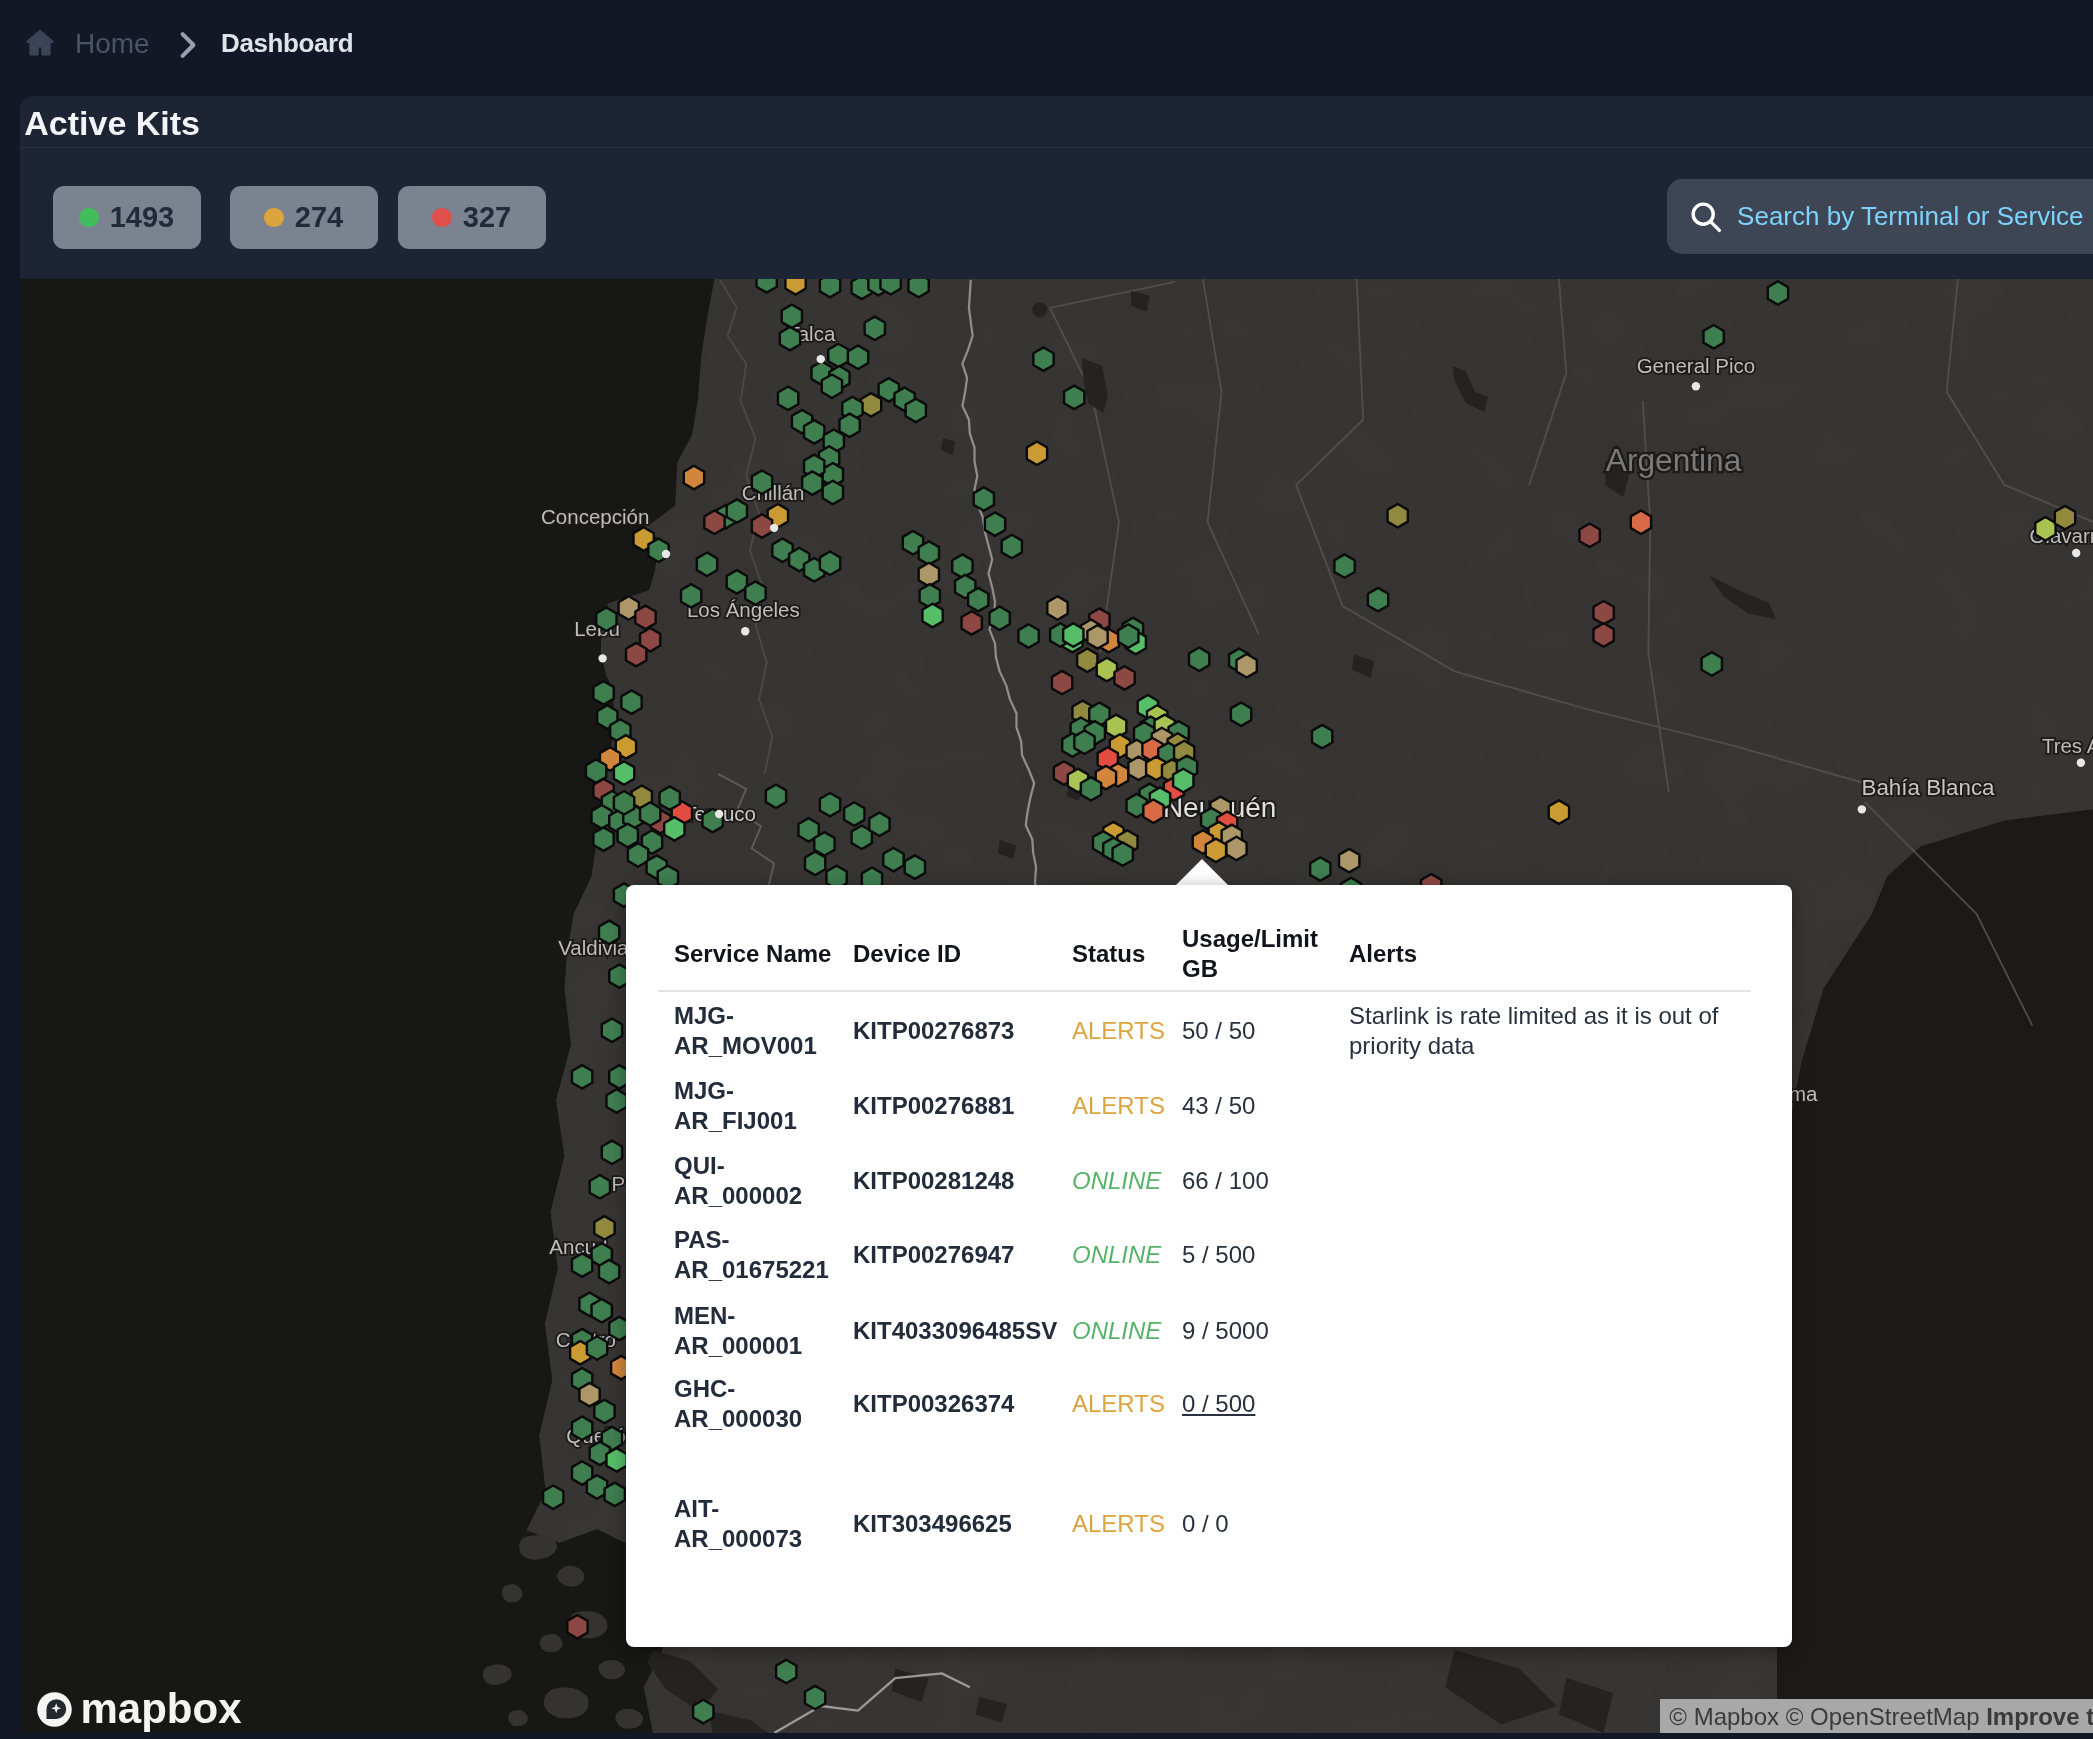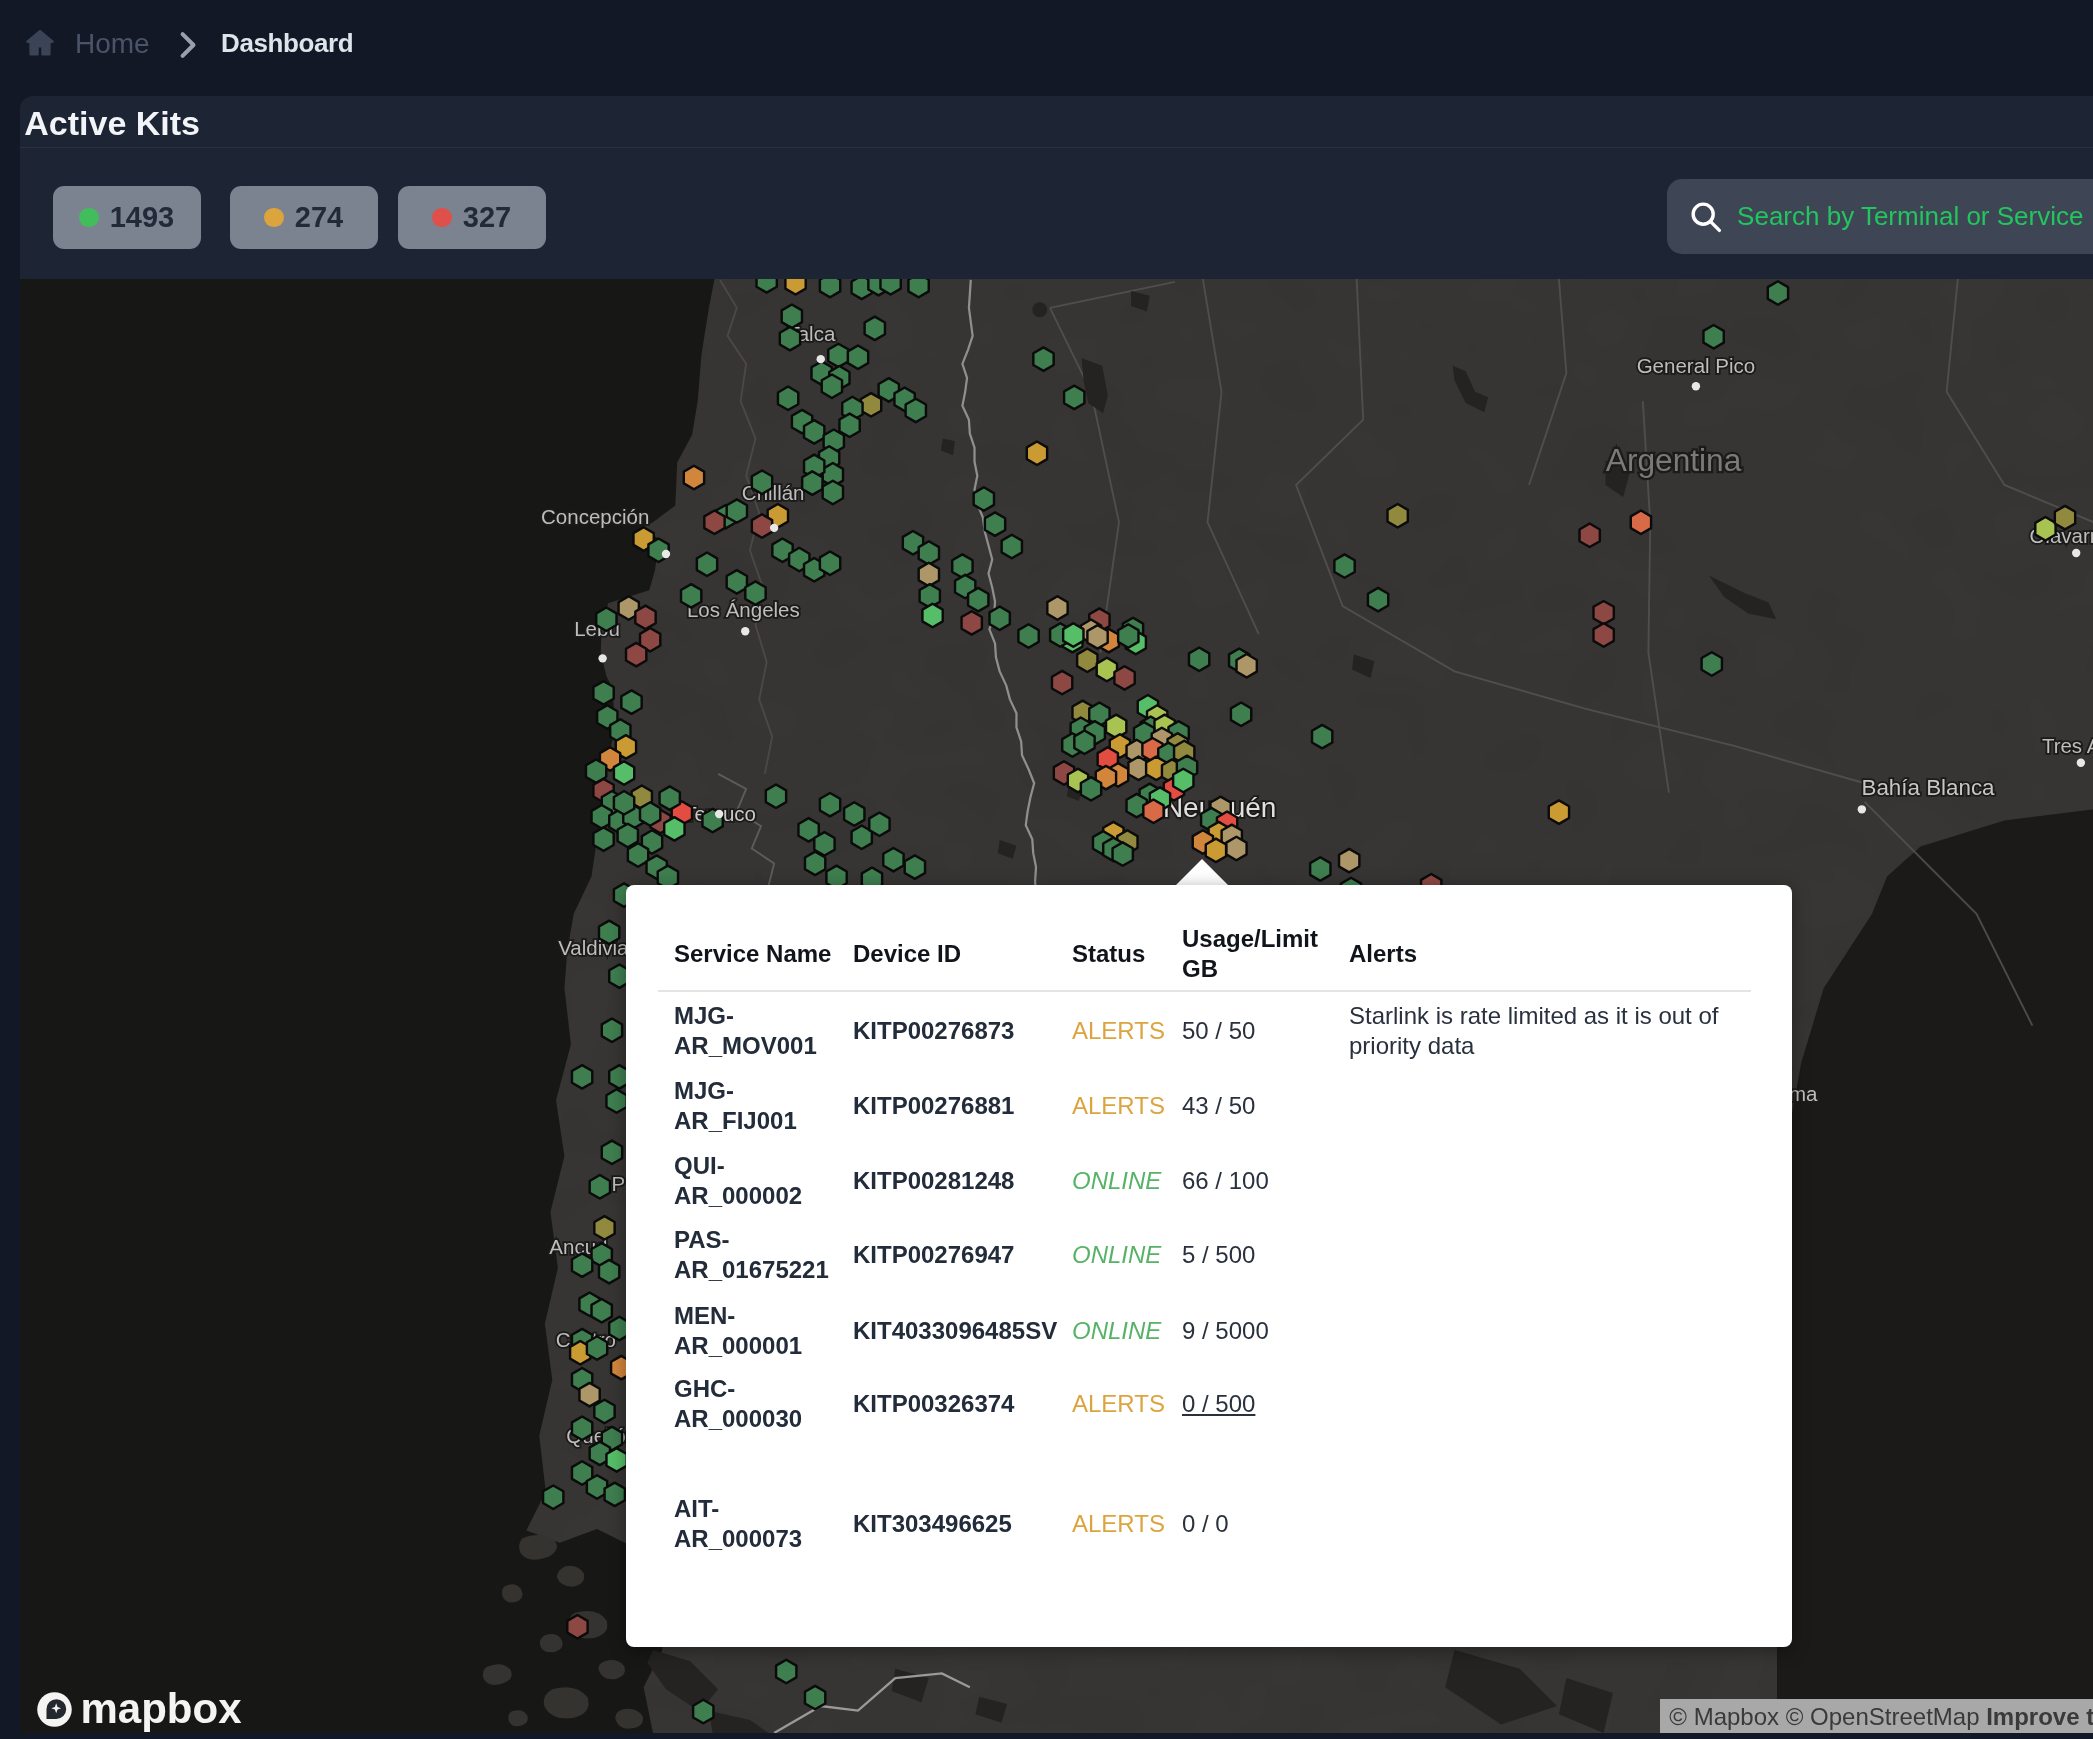--- a/index.html
+++ b/index.html
@@ -11,7 +11,7 @@
 .pill { position:absolute; top:90px; width:148px; height:63px; background:#7b8391; border-radius:11.2px; display:flex; align-items:center; justify-content:center; gap:11.2px; font-size:29px; font-weight:bold; color:#222a3a; }
 .dot { width:19.6px; height:19.6px; border-radius:50%; }
 #search { position:absolute; left:1647px; top:83px; width:446px; height:75px; background:#3e4656; border-radius:15px; display:flex; align-items:center; }
-#search span { color:#22c55e; font-size:26px; margin-left:13px; white-space:nowrap; }
+#search span { color:#7dd3fc; font-size:26px; margin-left:13px; white-space:nowrap; }
 #map { position:absolute; left:19.6px; top:279px; width:2074px; height:1454px; }
 #popup { position:absolute; left:626px; top:885px; width:1166px; height:762px; background:#ffffff; border-radius:8px; box-shadow:0 3.7px 17px rgba(0,0,0,.35); }
 #caret { position:absolute; left:1176px; top:859px; width:0; height:0; border-left:26px solid transparent; border-right:26px solid transparent; border-bottom:26px solid #ffffff; }

